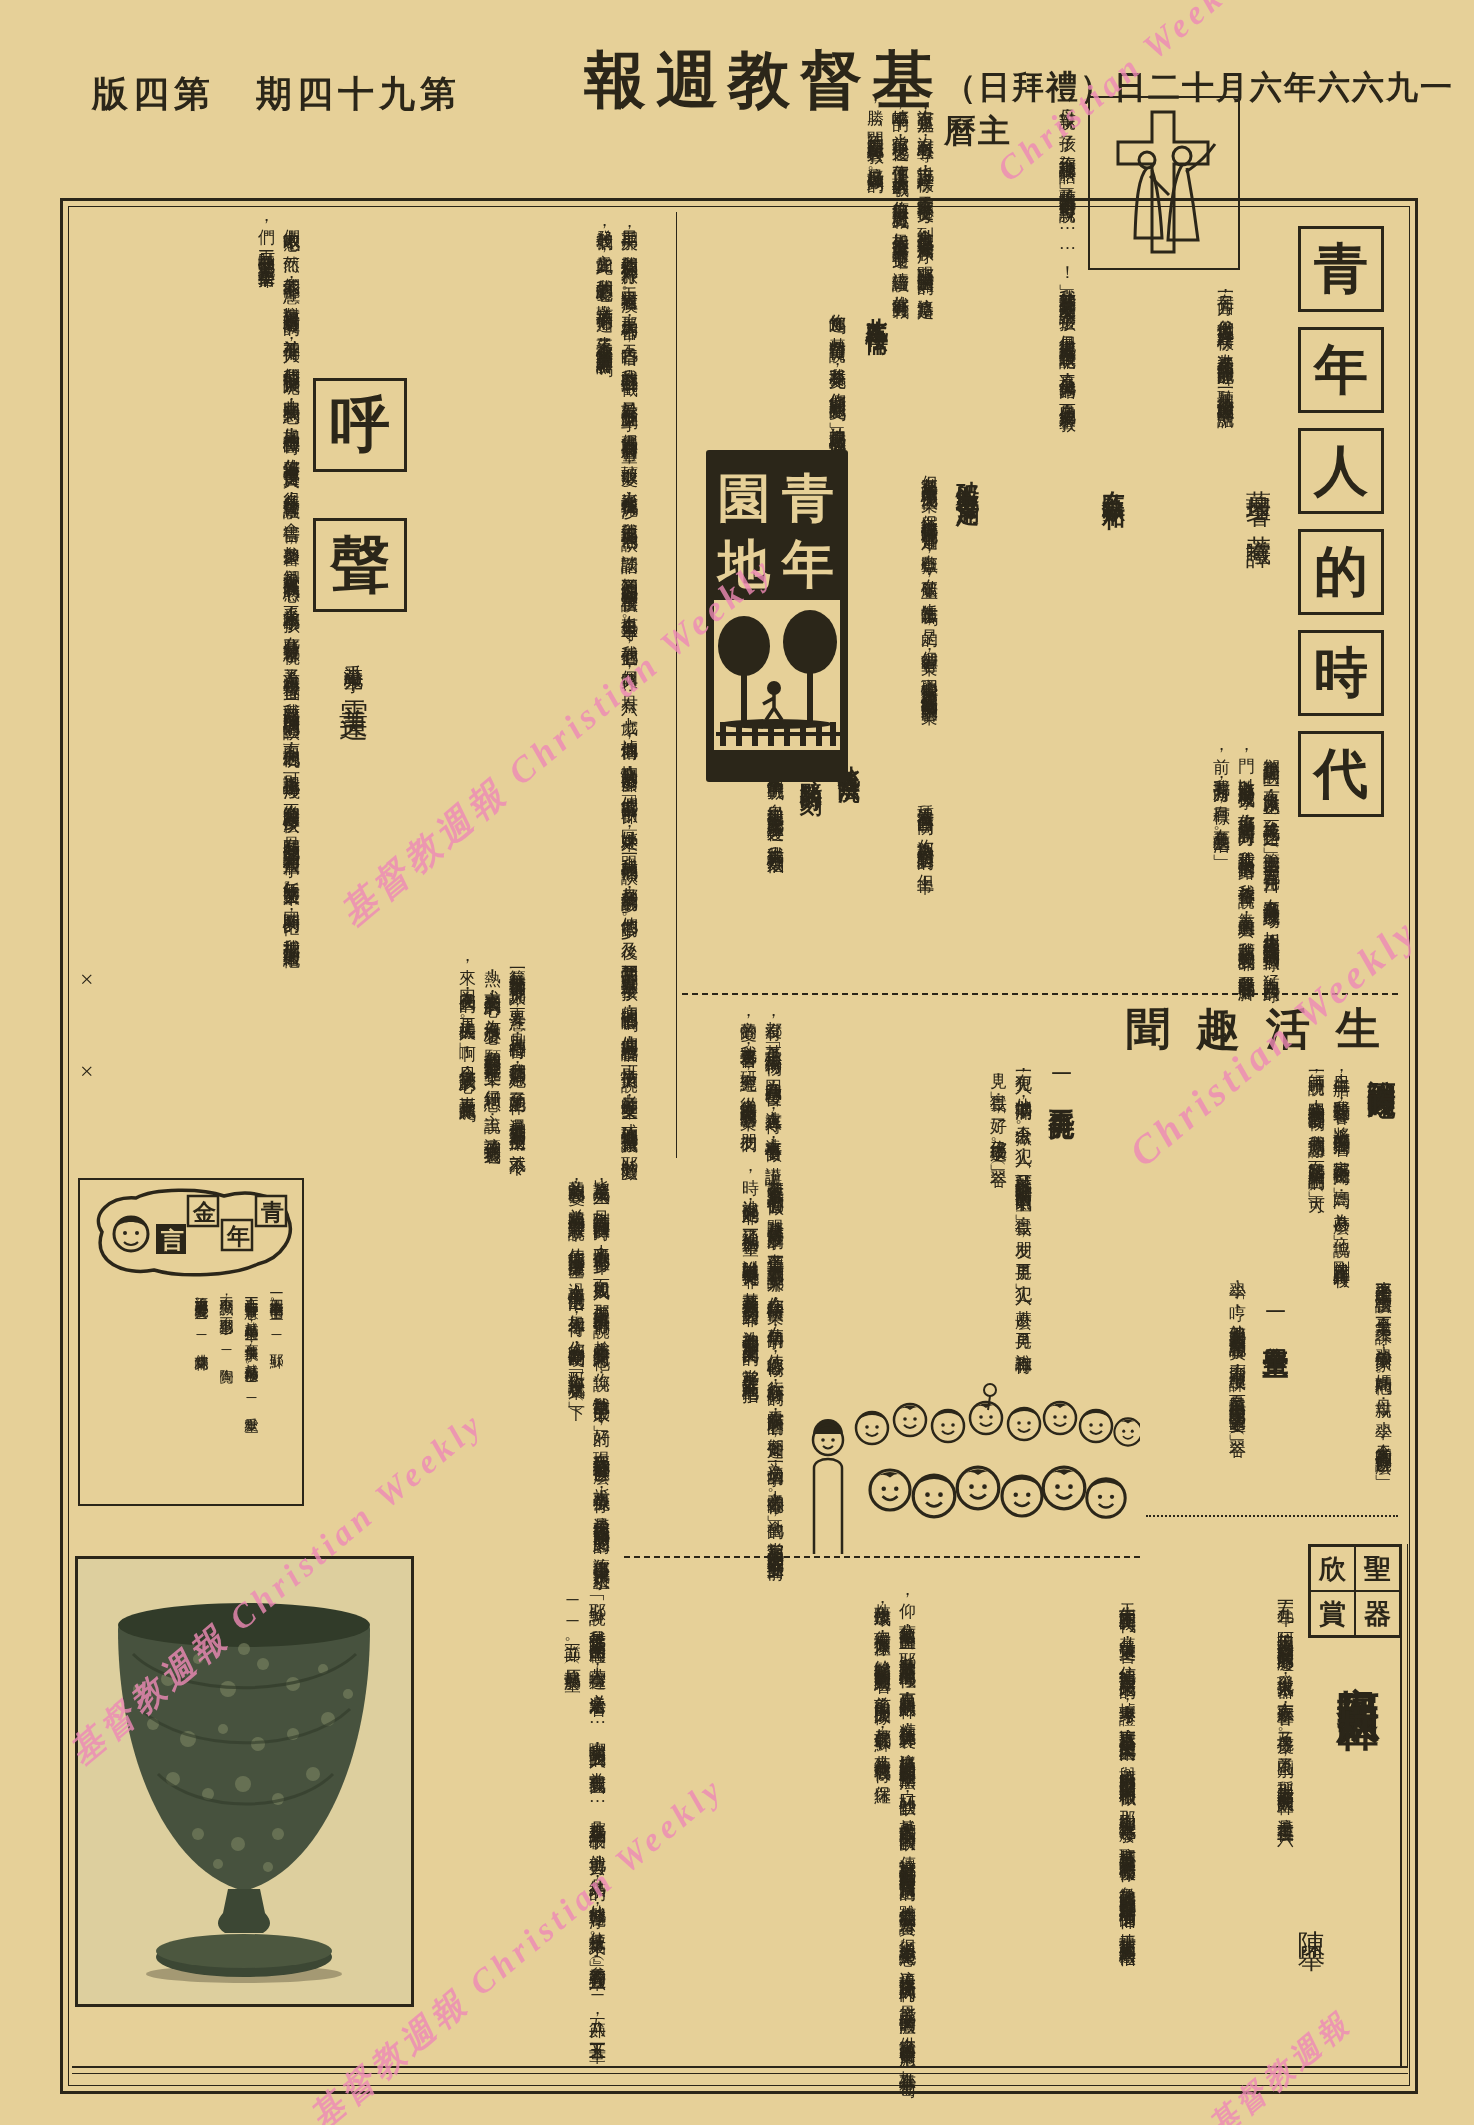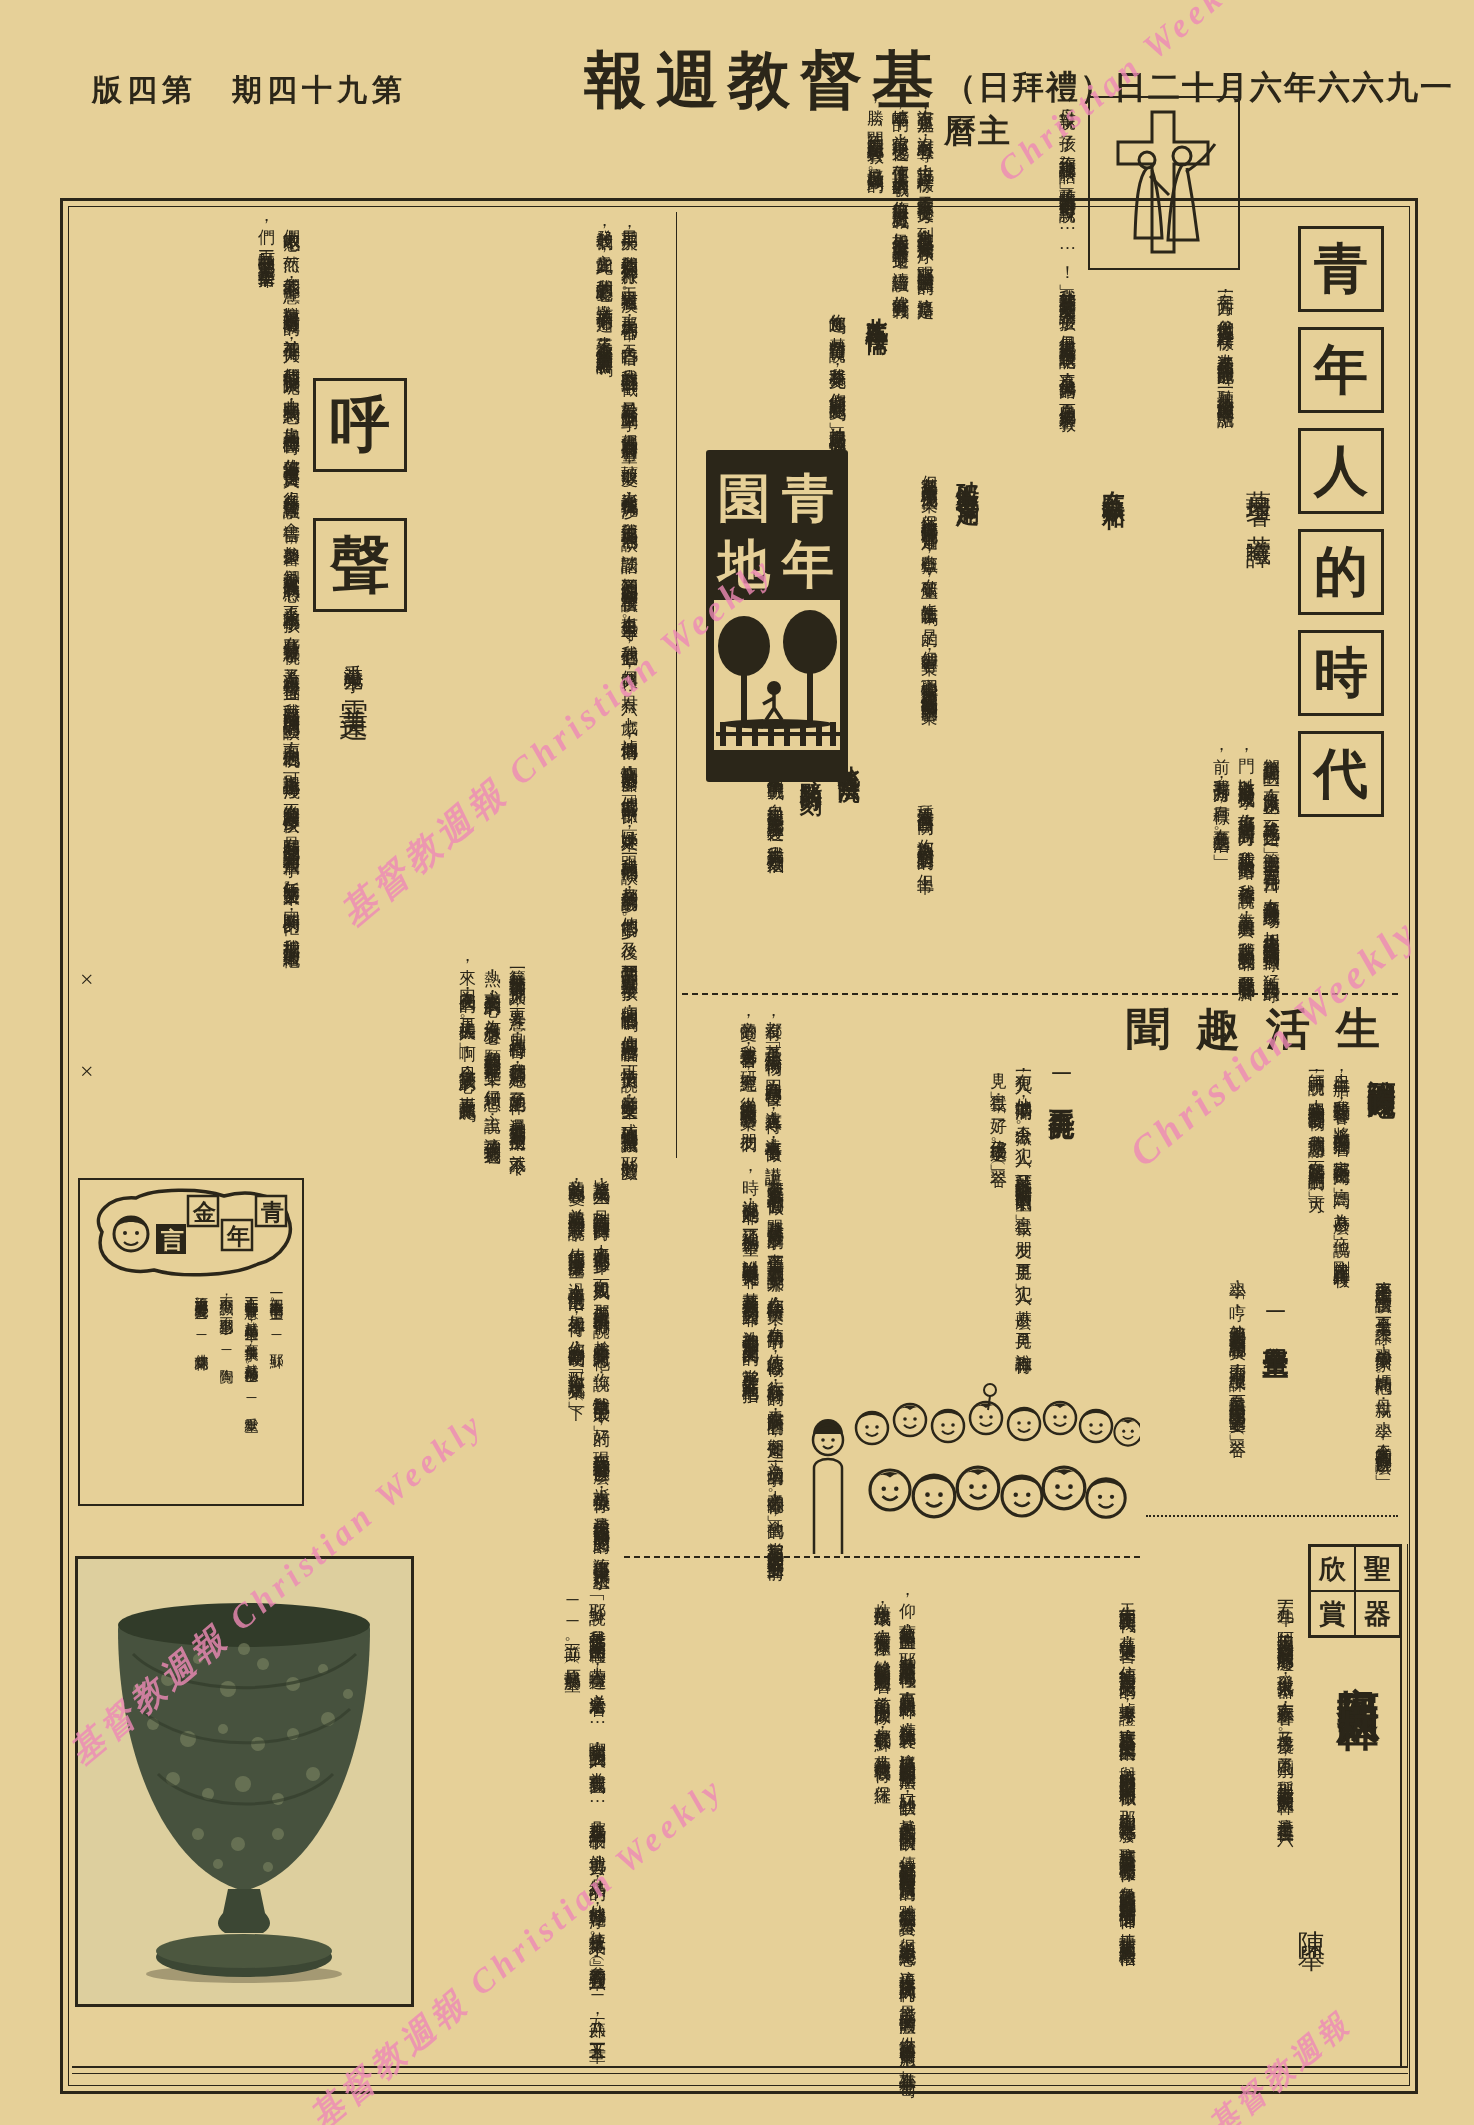--- a/index.html
+++ b/index.html
@@ -33,7 +33,7 @@
 
   <div class="abs" style="left:584px;top:38px;font-size:62px;font-weight:bold;letter-spacing:10px;">報週教督基</div>
   <div class="abs" style="left:944px;top:66px;font-size:32px;letter-spacing:2px;font-weight:bold;">（日拜禮）日二十月六年六六九一曆主</div>
-  <div class="abs" style="left:92px;top:70px;font-size:30px;letter-spacing:5px;font-weight:bold;text-align:right;">版四第　期四十九第</div>
+  <div class="abs" style="left:92px;top:70px;font-size:36px;letter-spacing:5px;font-weight:bold;text-align:right;">版四第　期四十九第</div>
 
   <div class="abs frame" style="left:60px;top:198px;width:1352px;height:1890px;"></div>
 

